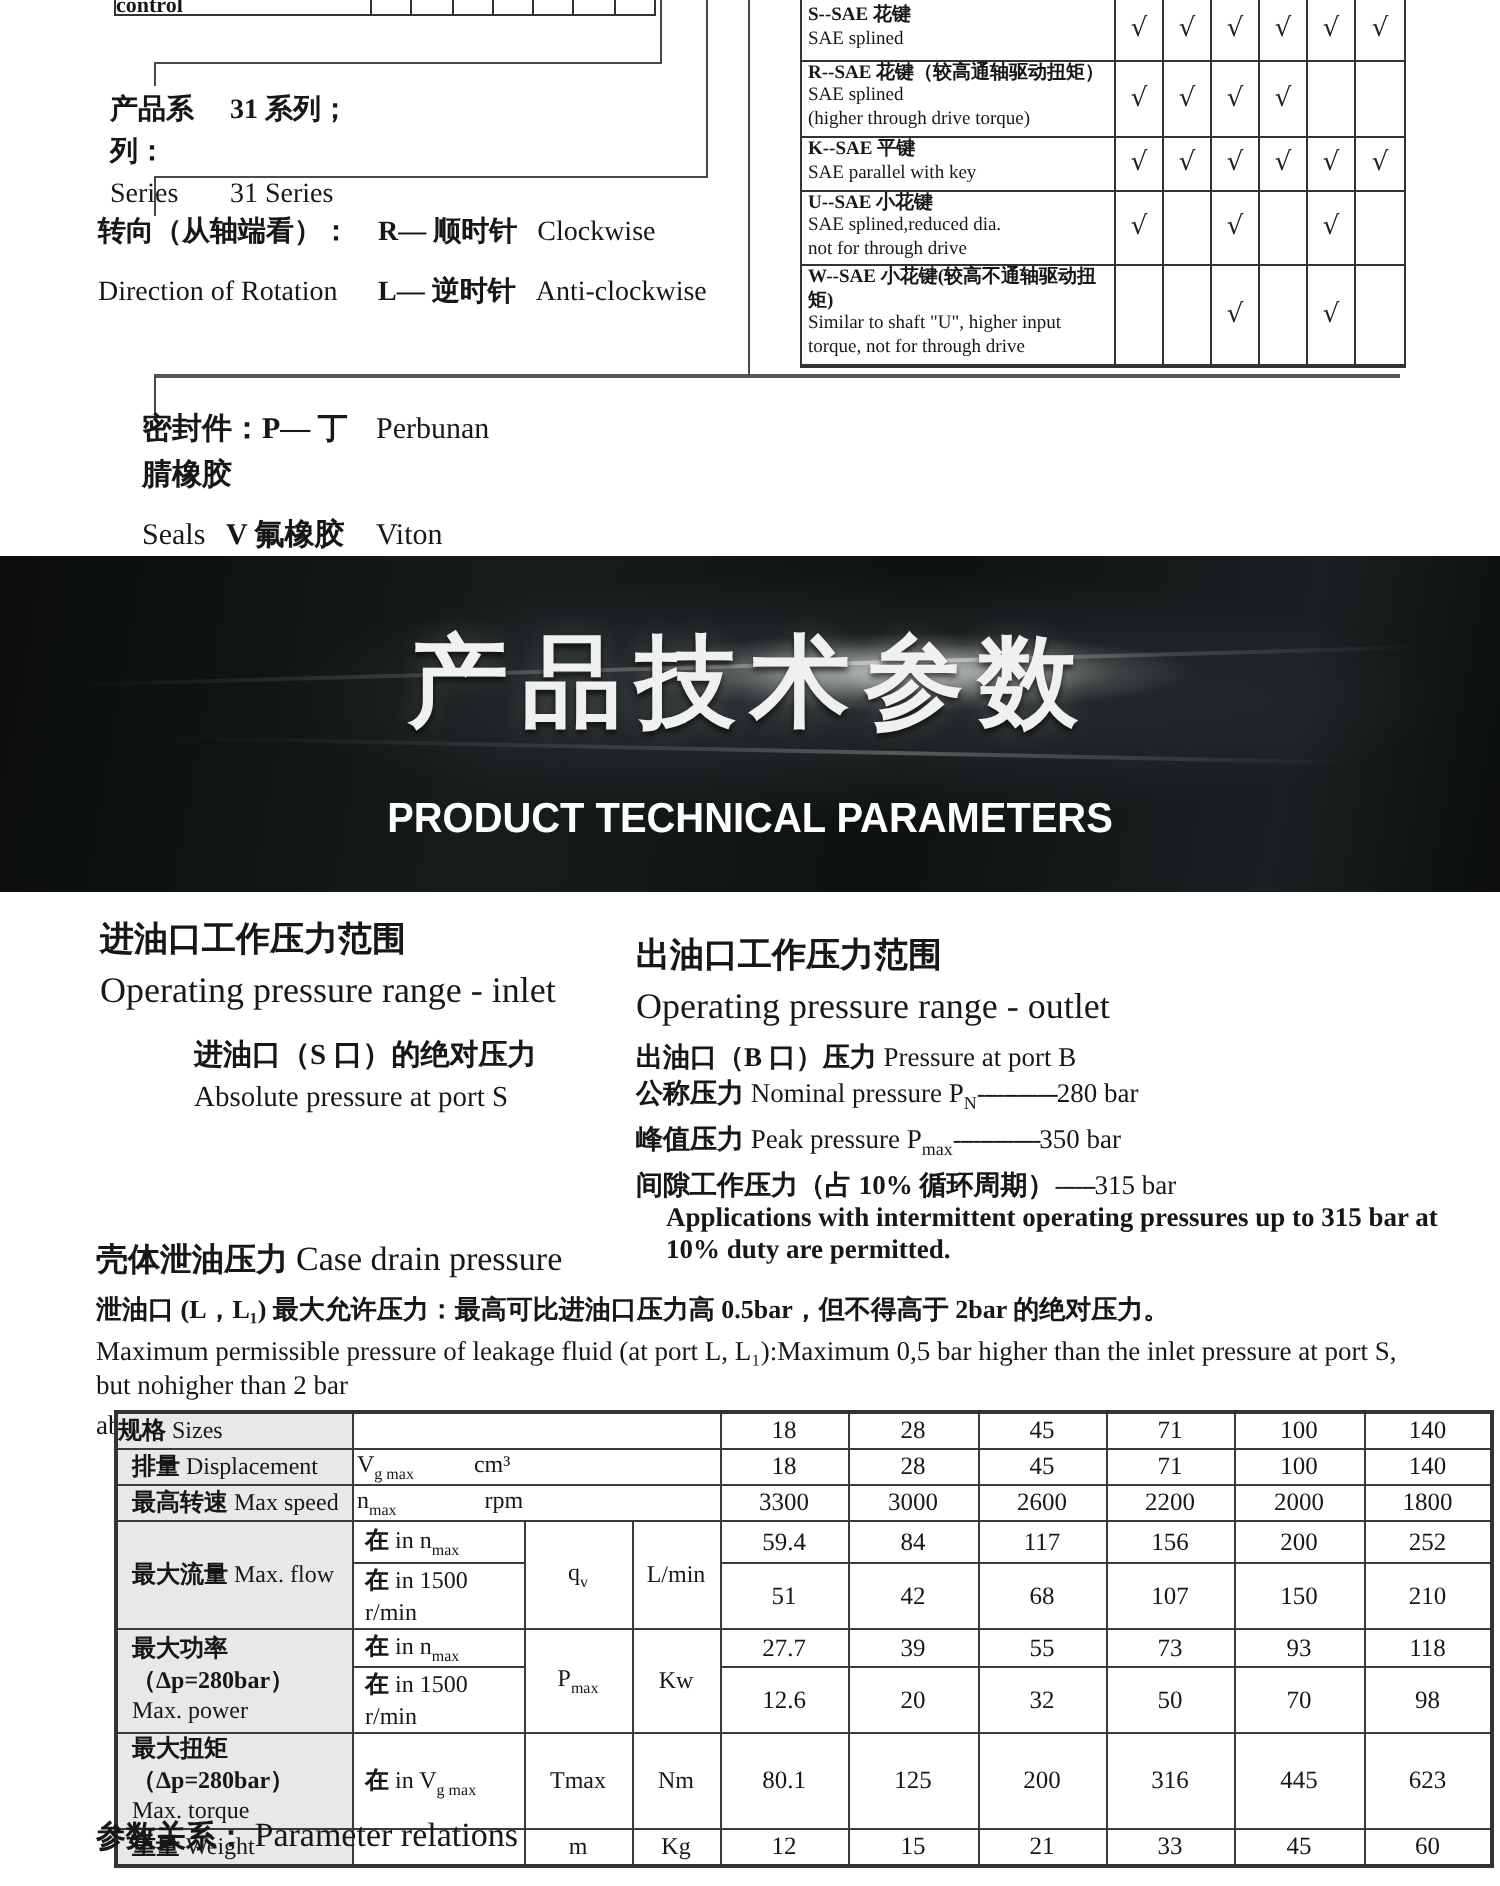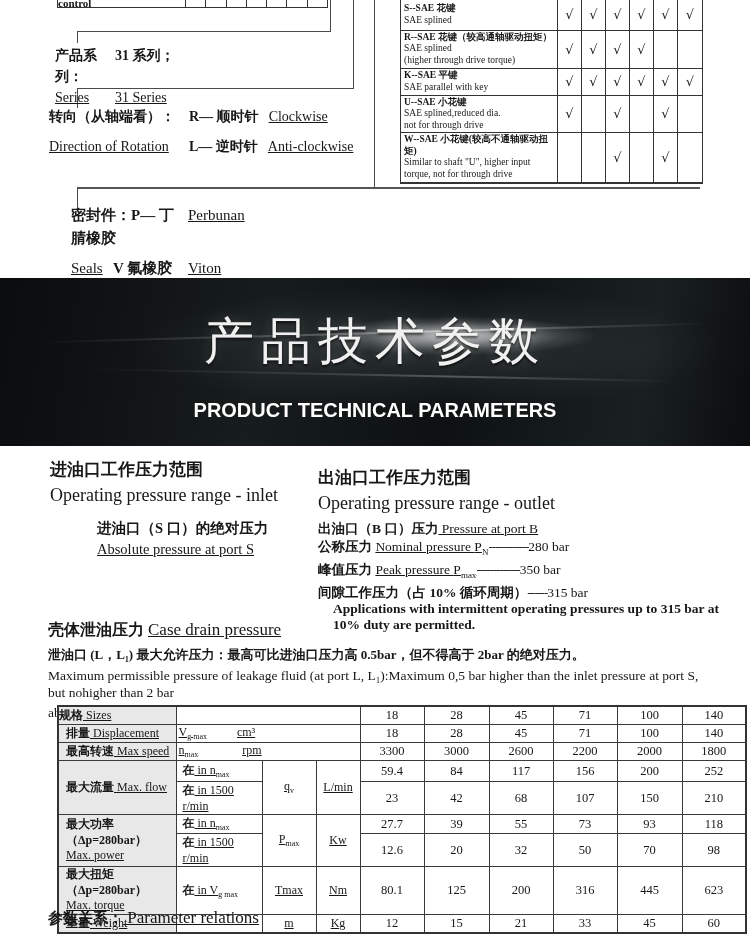--- a/index.html
+++ b/index.html
@@ -7,7 +7,7 @@
         font-family:"Liberation Serif","DejaVu Serif",serif;color:#171717;}
   .abs{position:absolute;}
   .zh{font-weight:bold;}
-  .ser{font-family:"Liberation Serif","DejaVu Serif",serif;text-decoration:underline;}
+  .ser{font-family:"Liberation Serif","DejaVu Serif",serif;}
   .ln{position:absolute;background:#4a4a4a;}
 
   

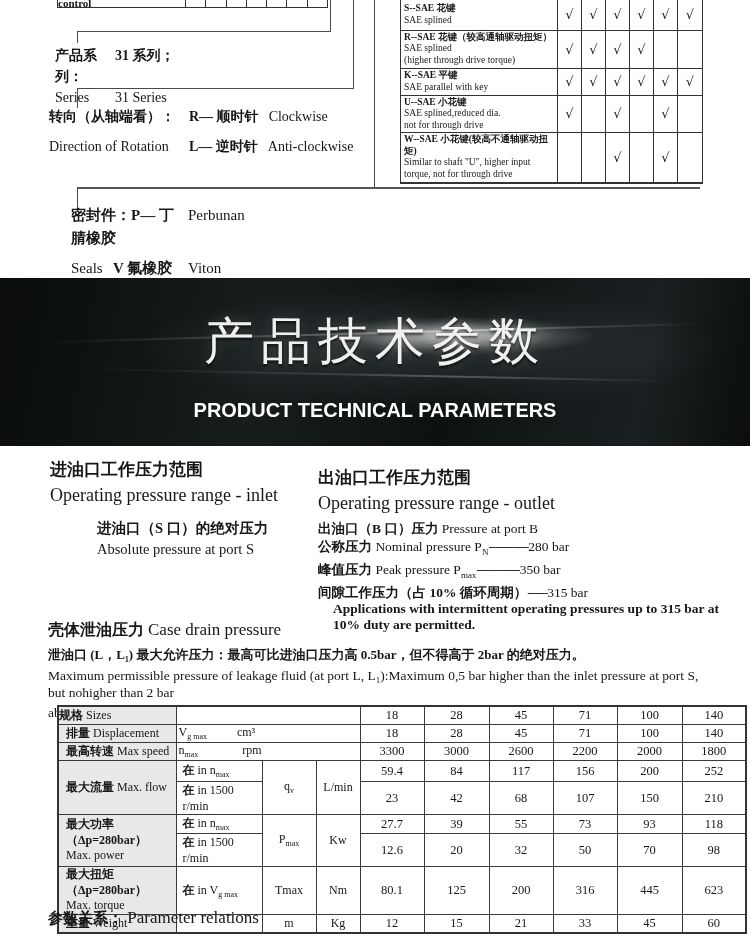--- a/index.html
+++ b/index.html
@@ -46,7 +46,7 @@
   .banner .streak2{position:absolute;left:0;top:96px;width:750px;height:2px;transform:rotate(1.2deg);
       background:linear-gradient(90deg,transparent 10%,rgba(255,255,255,.12) 45%,rgba(255,255,255,.26) 60%,transparent 90%);}
   .banner-title{position:absolute;left:0;top:30px;width:750px;text-align:center;
-      font-size:50px;font-weight:normal;letter-spacing:7px;color:#f0f0f0;
+      font-size:50px;font-weight:bold;letter-spacing:7px;color:#f0f0f0;
       text-shadow:0 2px 3px rgba(0,0,0,.7),0 0 14px rgba(255,255,255,.18);}
   .banner-sub{position:absolute;left:0;top:398px;width:750px;text-align:center;
       font-family:"Liberation Sans","DejaVu Sans",sans-serif;font-weight:bold;font-size:21px;

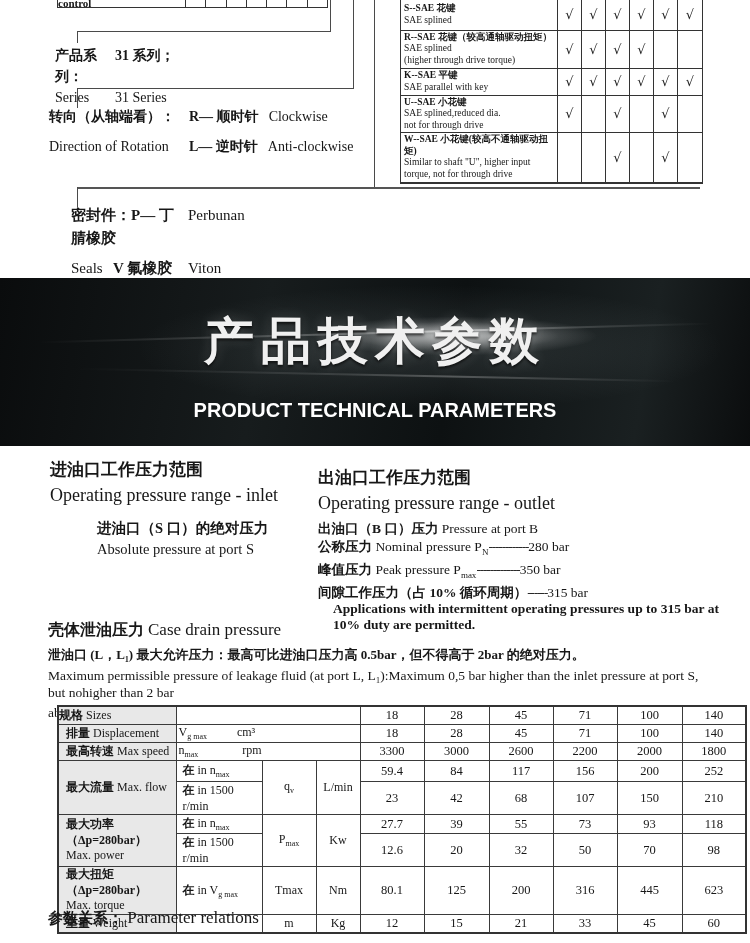--- a/index.html
+++ b/index.html
@@ -325,7 +325,7 @@
     </tr>
     <tr style="height:22px">
       <td class="cond"><span class="zh">在</span><span class="ser"> in 1500 r/min</span></td>
-      <td class="val">23</td>
+      <td class="val">51</td>
       <td class="val">42</td>
       <td class="val">68</td>
       <td class="val">107</td>

